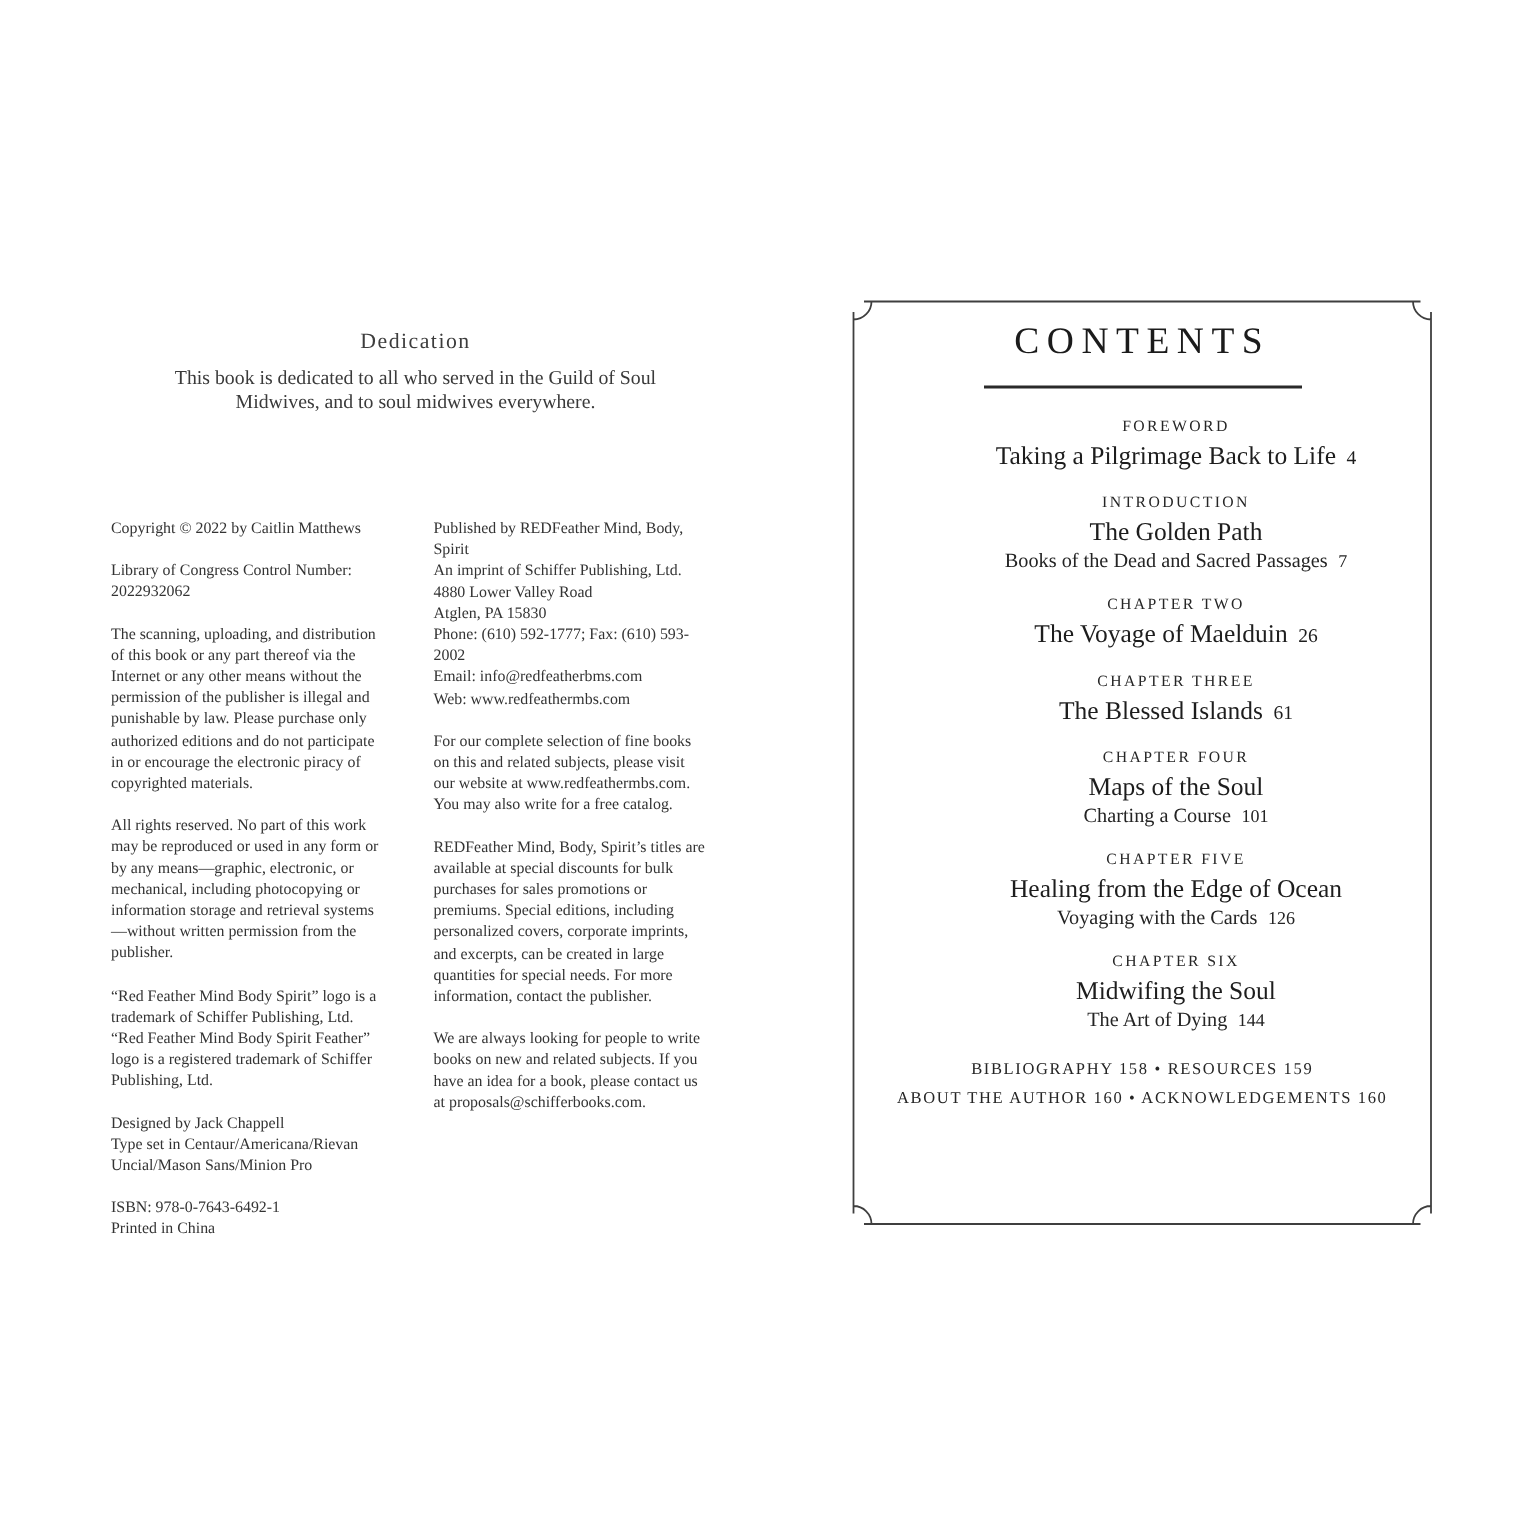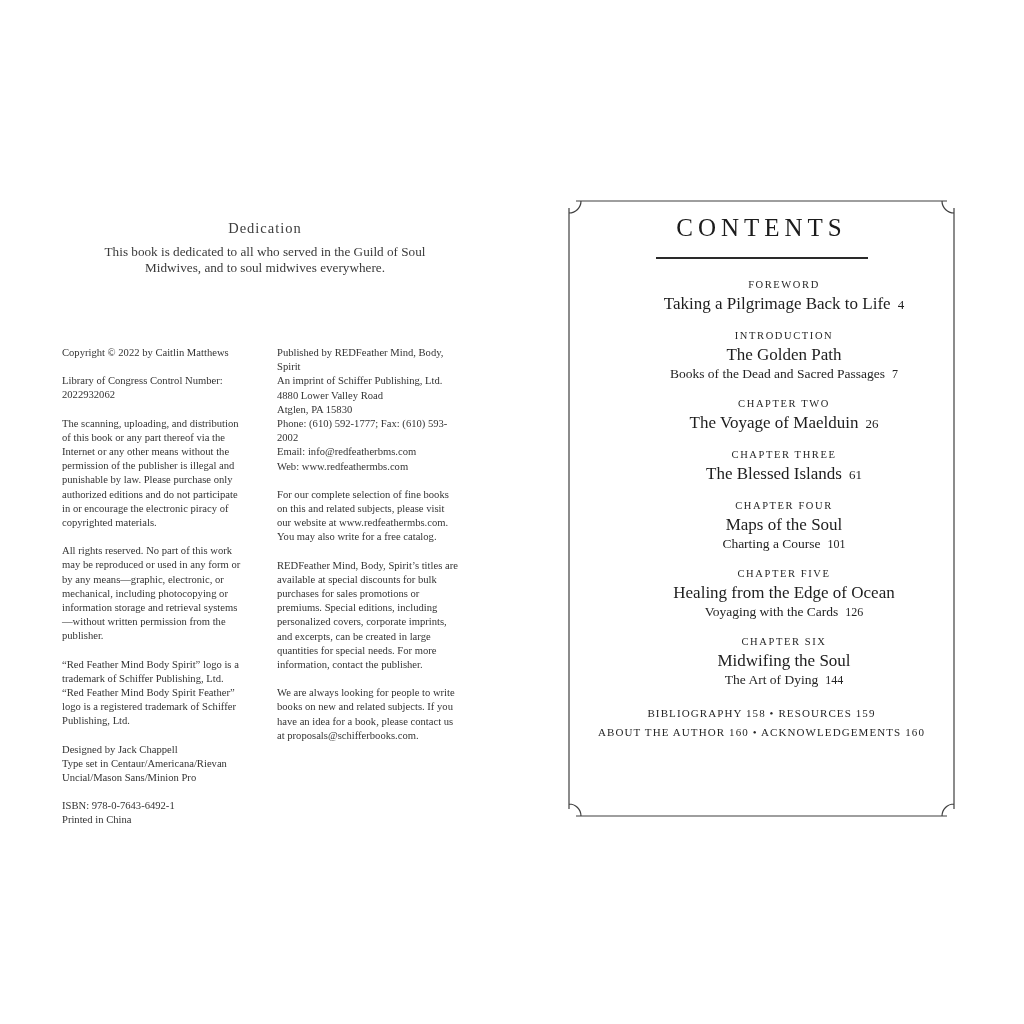--- a/index.html
+++ b/index.html
@@ -19,7 +19,7 @@
   
   .left-page {
     position: absolute;
-    left: 58px;
+    left: 70px;
     top: 220px;
     width: 414px;
   }

